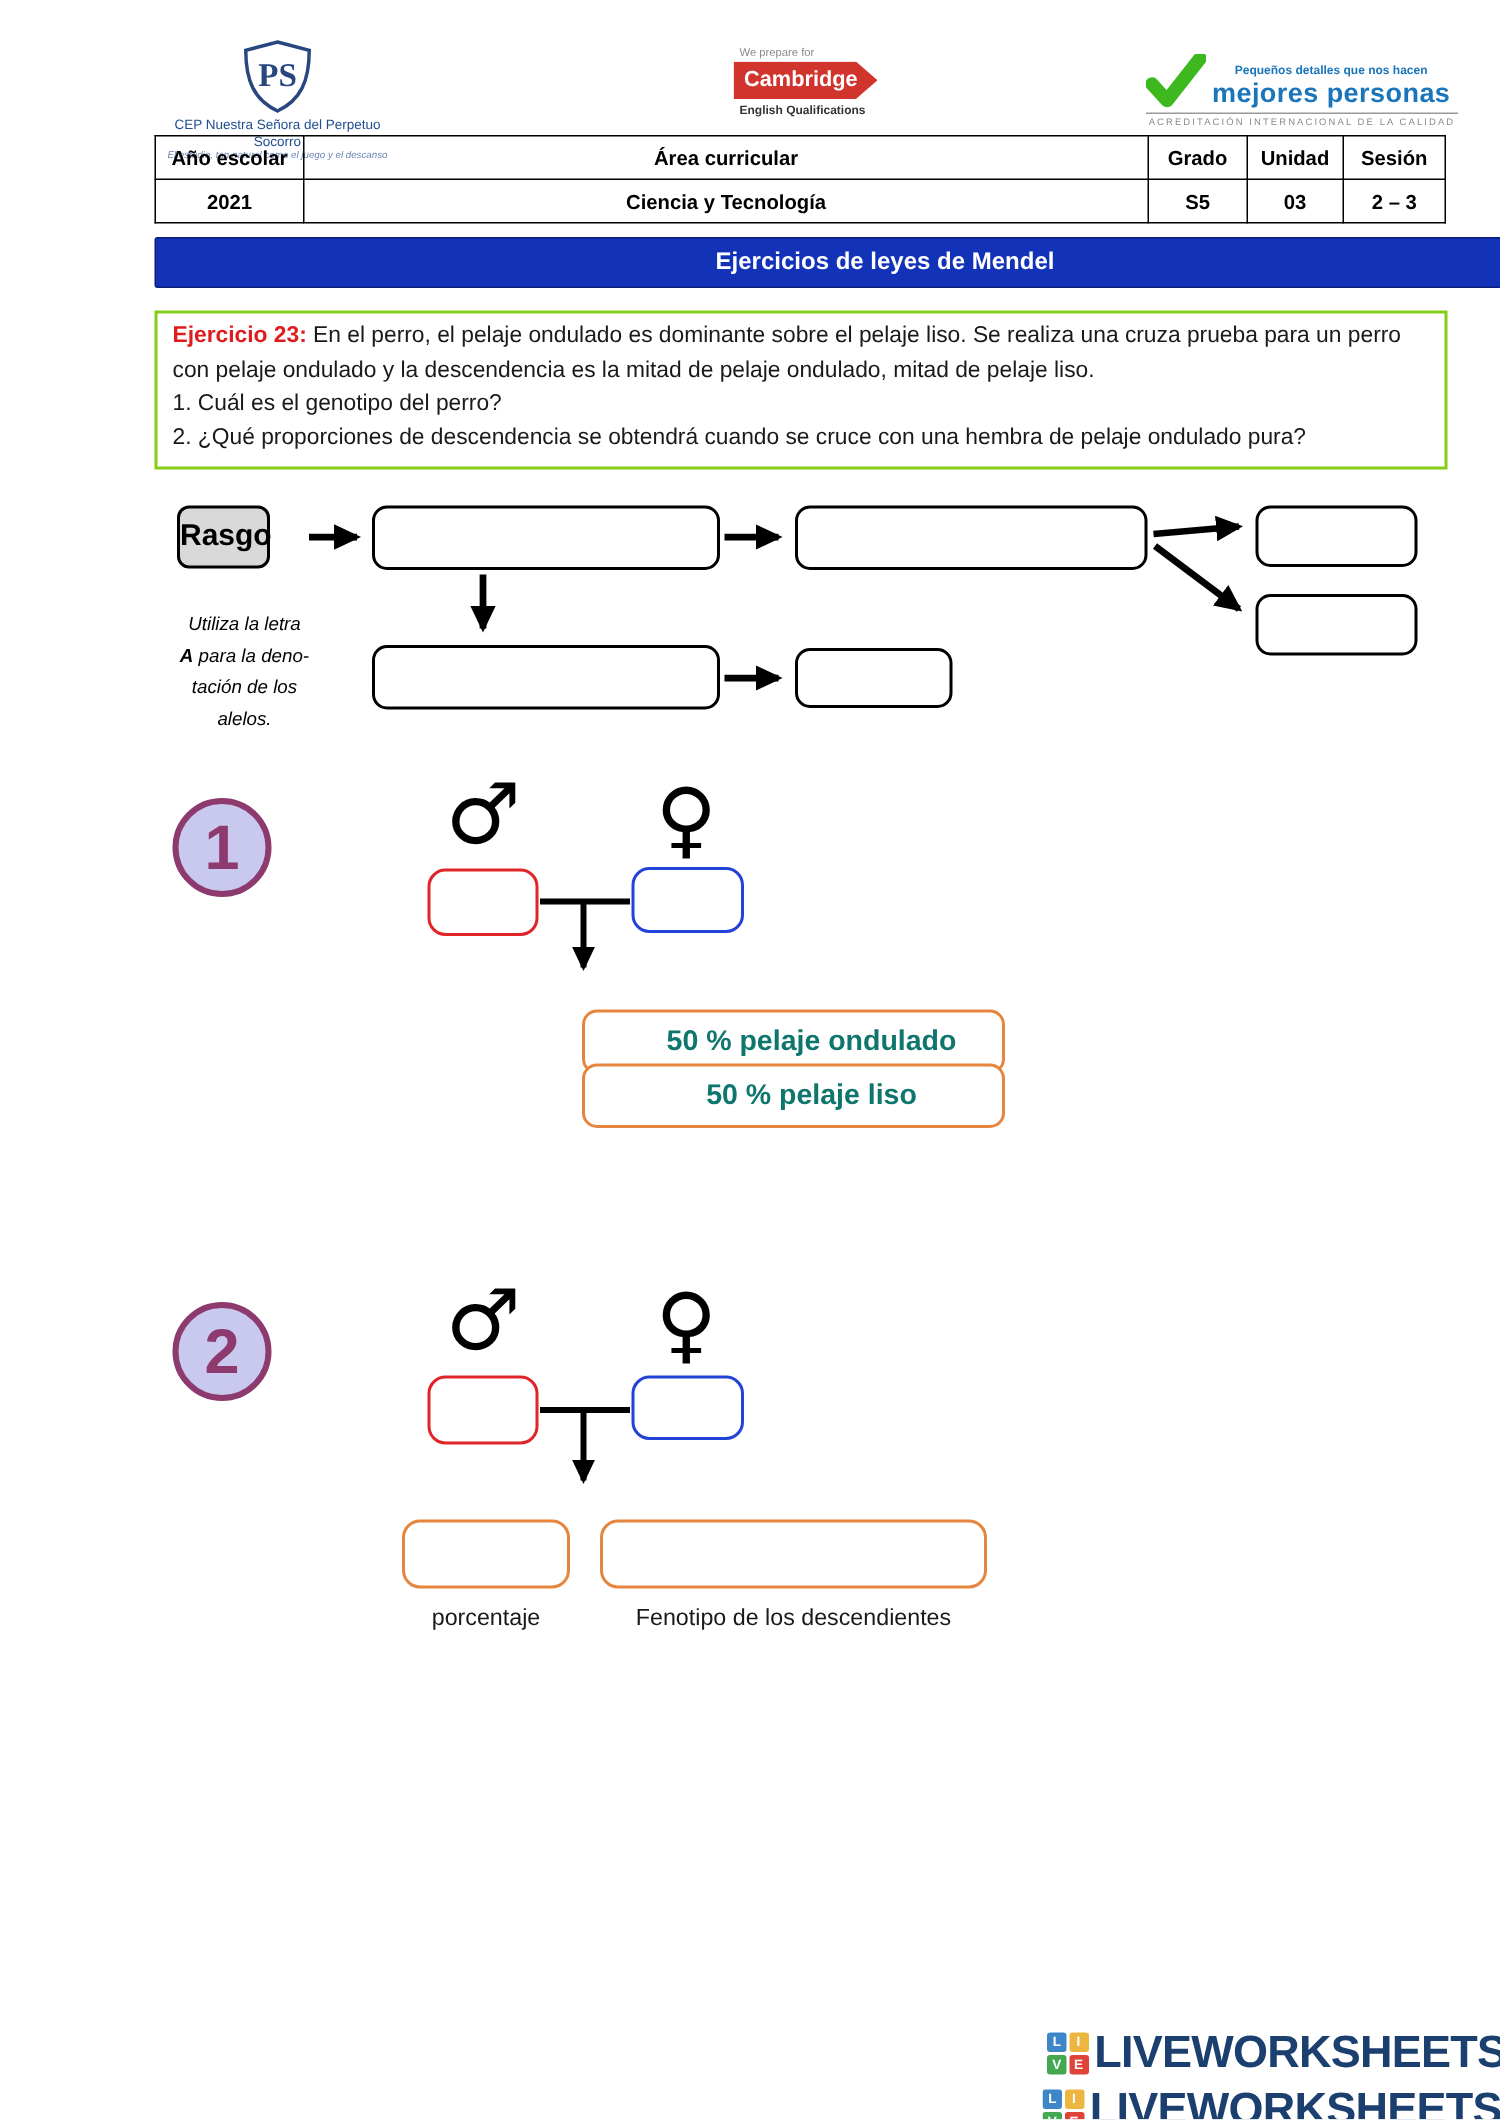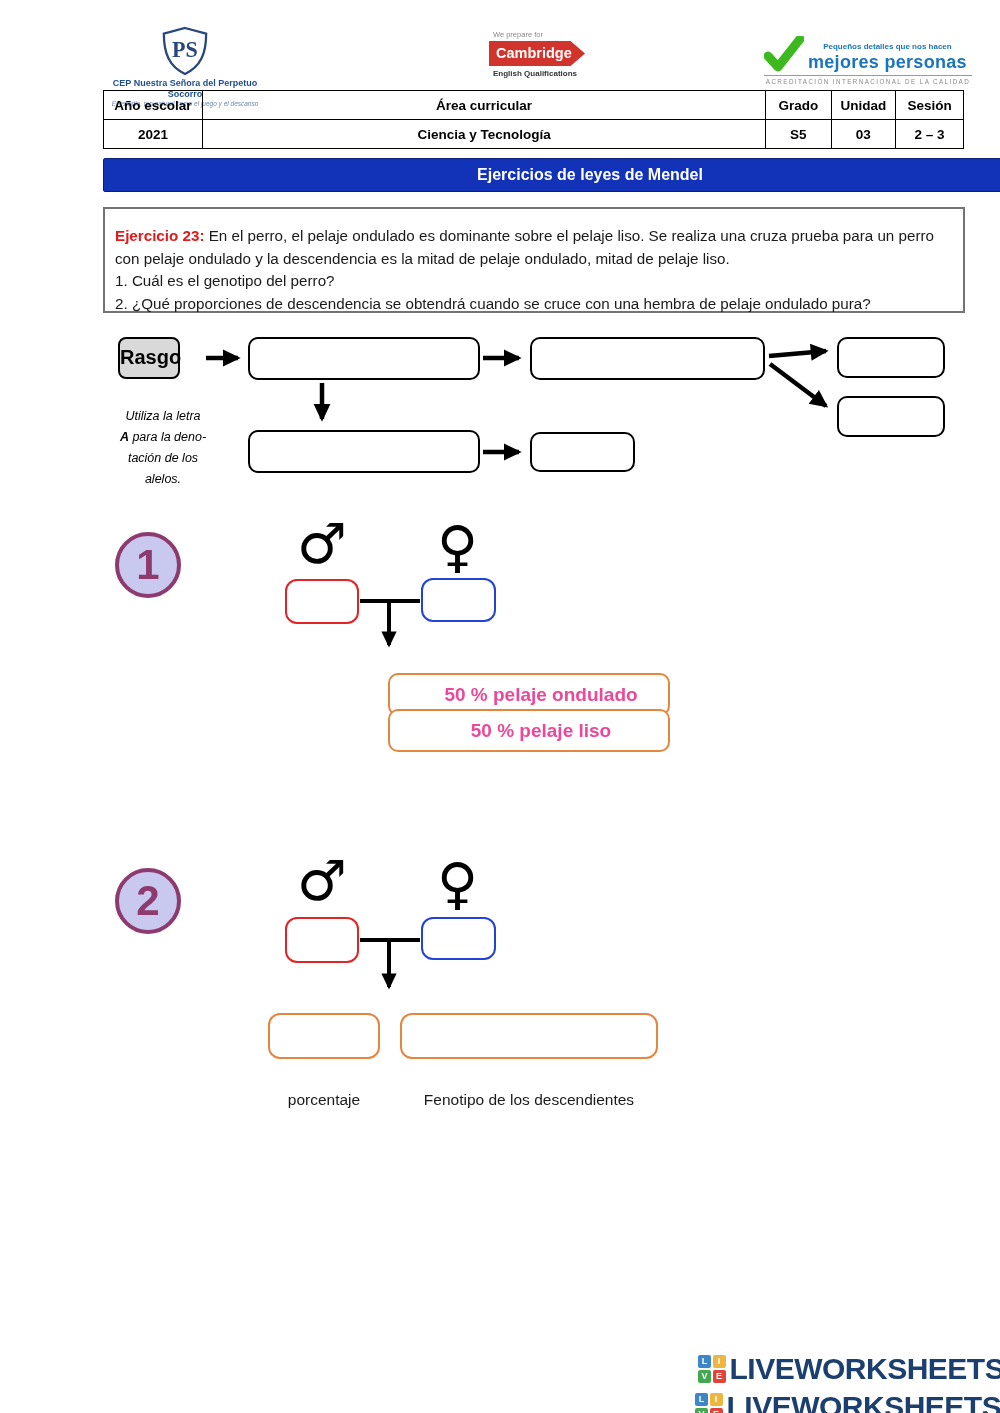--- a/index.html
+++ b/index.html
@@ -12,7 +12,7 @@
   
   .school-logo { position:absolute; left:105px; top:26px; width:160px; text-align:center; }
   .shield { display:block; margin:0 auto 2px auto; }
-  .school-name { font-size:9px; font-weight:bold; color:#1f4e8f; line-height:11px; }
+  .school-name { font-size:9px; font-weight:normal; color:#1f4e8f; line-height:11px; }
   .school-tag  { font-size:6.5px; font-style:italic; color:#6c86b4; line-height:8px; }
 
   .cambridge { position:absolute; left:489px; top:30px; width:100px; }

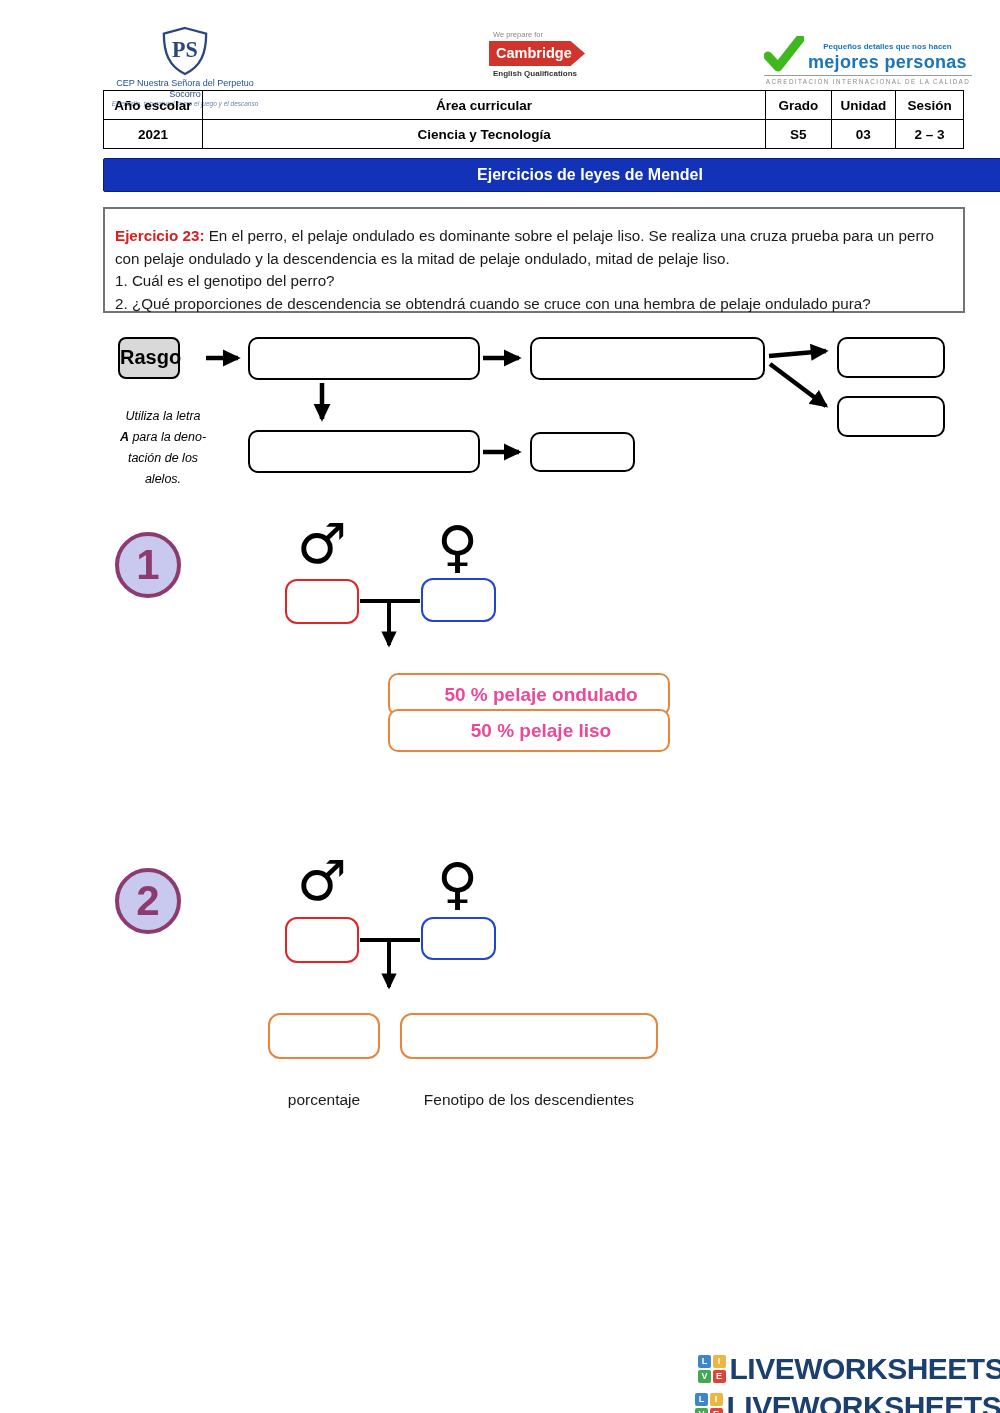--- a/index.html
+++ b/index.html
@@ -49,7 +49,7 @@
 
   
   .exercise-box { position:absolute; left:103px; top:207px; width:862px; height:106px;
-    border:2px solid #737373; padding:16px 10px 0 10px; font-size:15.2px; line-height:22.5px; color:#1a1a1a; }
+    border:2px solid #84cc16; padding:4px 10px 0 10px; font-size:15.2px; line-height:22.5px; color:#1a1a1a; }
   .ex-label { color:#e01b1b; font-weight:bold; }
 
   

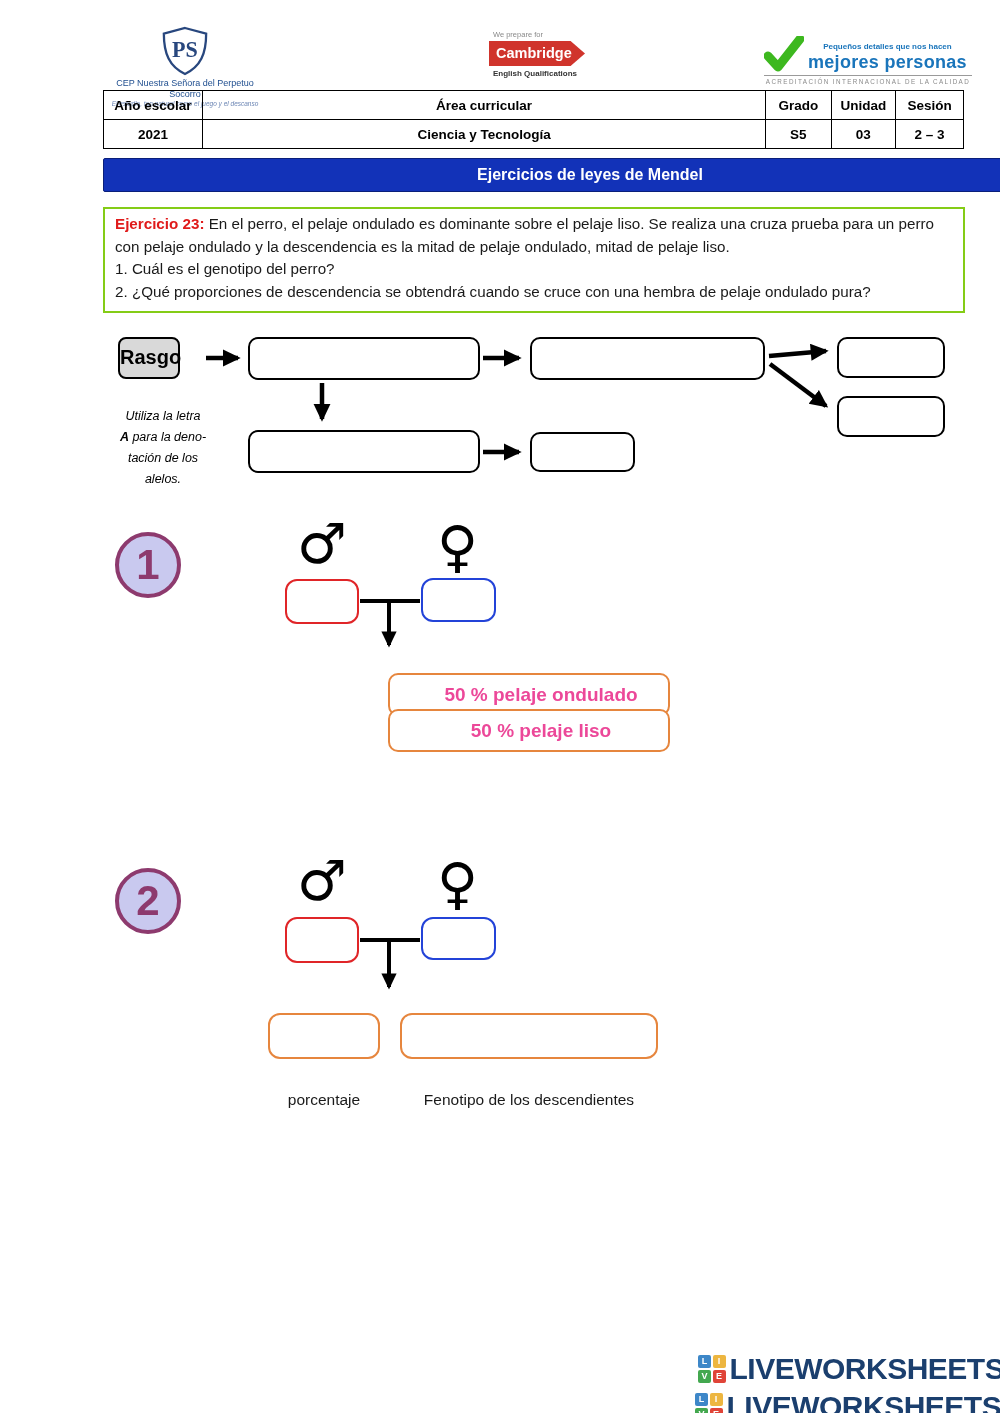--- a/index.html
+++ b/index.html
@@ -71,7 +71,7 @@
   .red-border { border:2.5px solid #e02528; }
   .blue-border { border:2.5px solid #2343d8; }
   .orange-box { position:absolute; background:#fff; border:2.5px solid #e6863e; border-radius:10px;
-    font-weight:bold; font-size:19px; color:#ec4899; text-align:center;padding-left:24px; }
+    font-weight:bold; font-size:19px; color:#0f766e; text-align:center;padding-left:24px; }
   .result-text { line-height:40px; }
   .under-label { position:absolute; font-size:15.5px; color:#1a1a1a; text-align:center;margin-top:21px; }
 

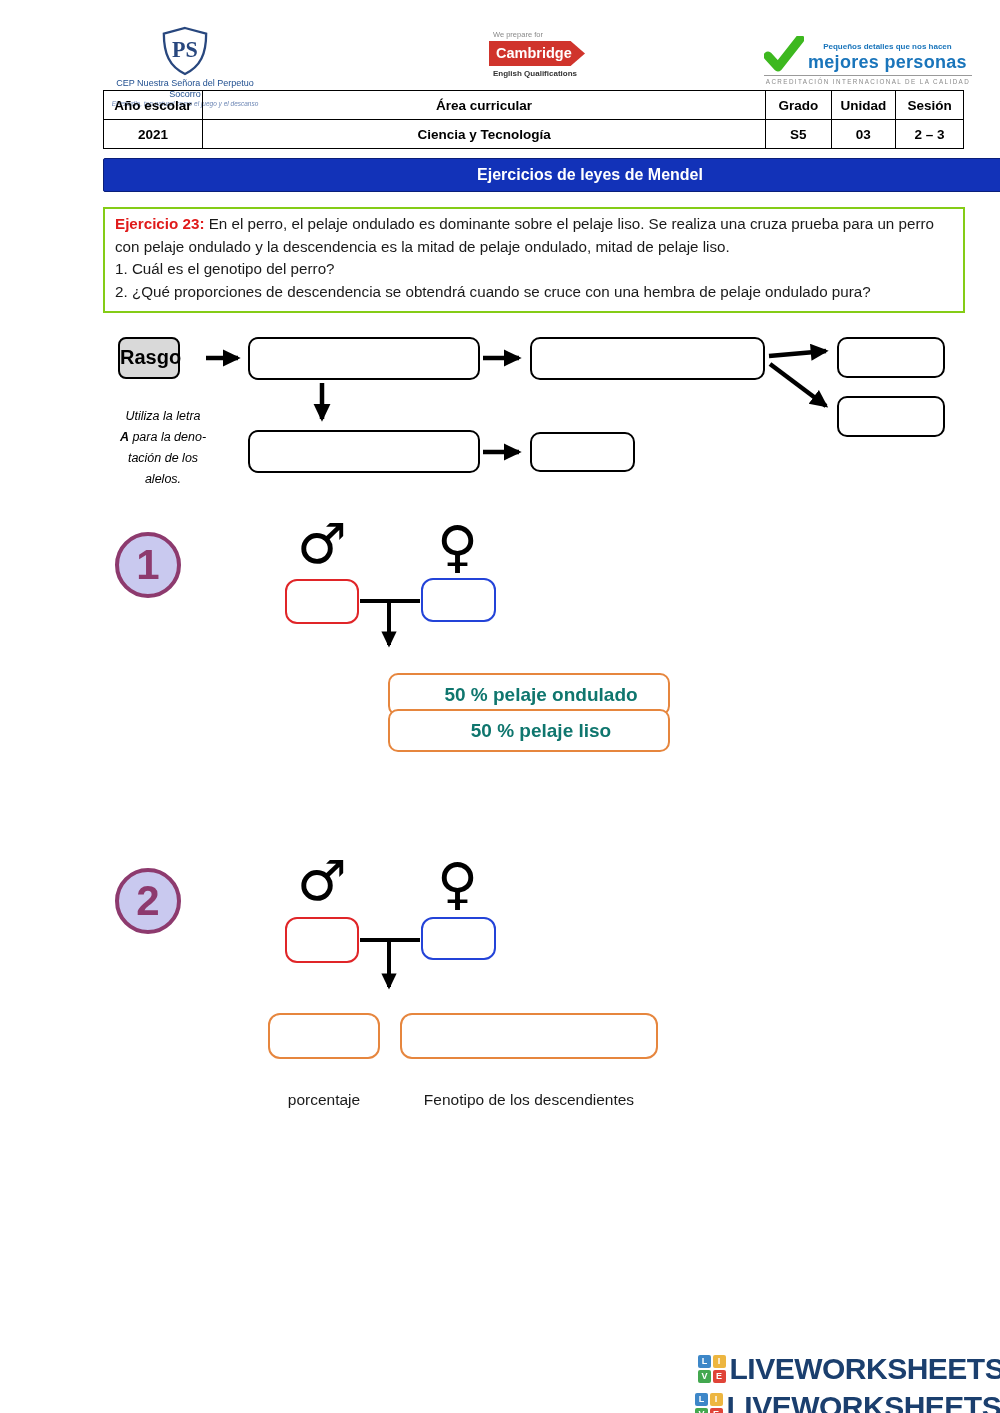--- a/index.html
+++ b/index.html
@@ -73,7 +73,7 @@
   .orange-box { position:absolute; background:#fff; border:2.5px solid #e6863e; border-radius:10px;
     font-weight:bold; font-size:19px; color:#0f766e; text-align:center;padding-left:24px; }
   .result-text { line-height:40px; }
-  .under-label { position:absolute; font-size:15.5px; color:#1a1a1a; text-align:center;margin-top:21px; }
+  .under-label { position:absolute; font-size:15.5px; color:#1a1a1a; text-align:center; }
 
   
   .lw-logo { position:absolute; display:flex; align-items:center; }

